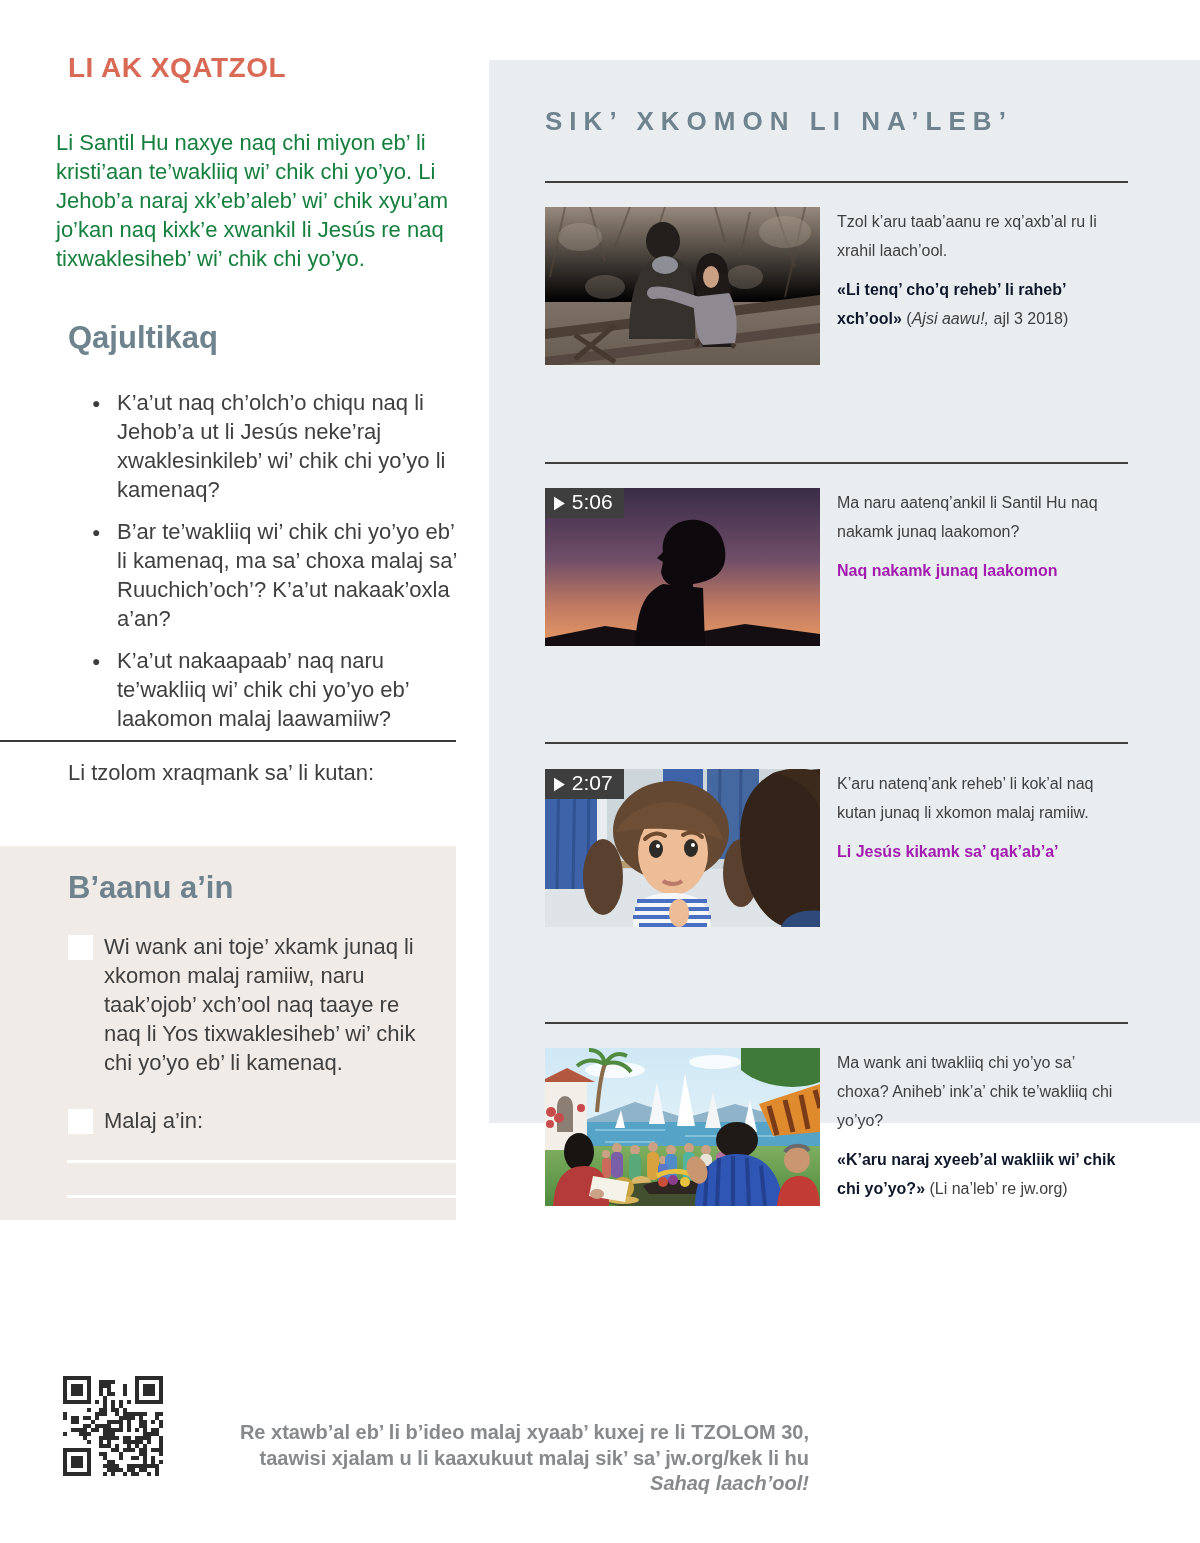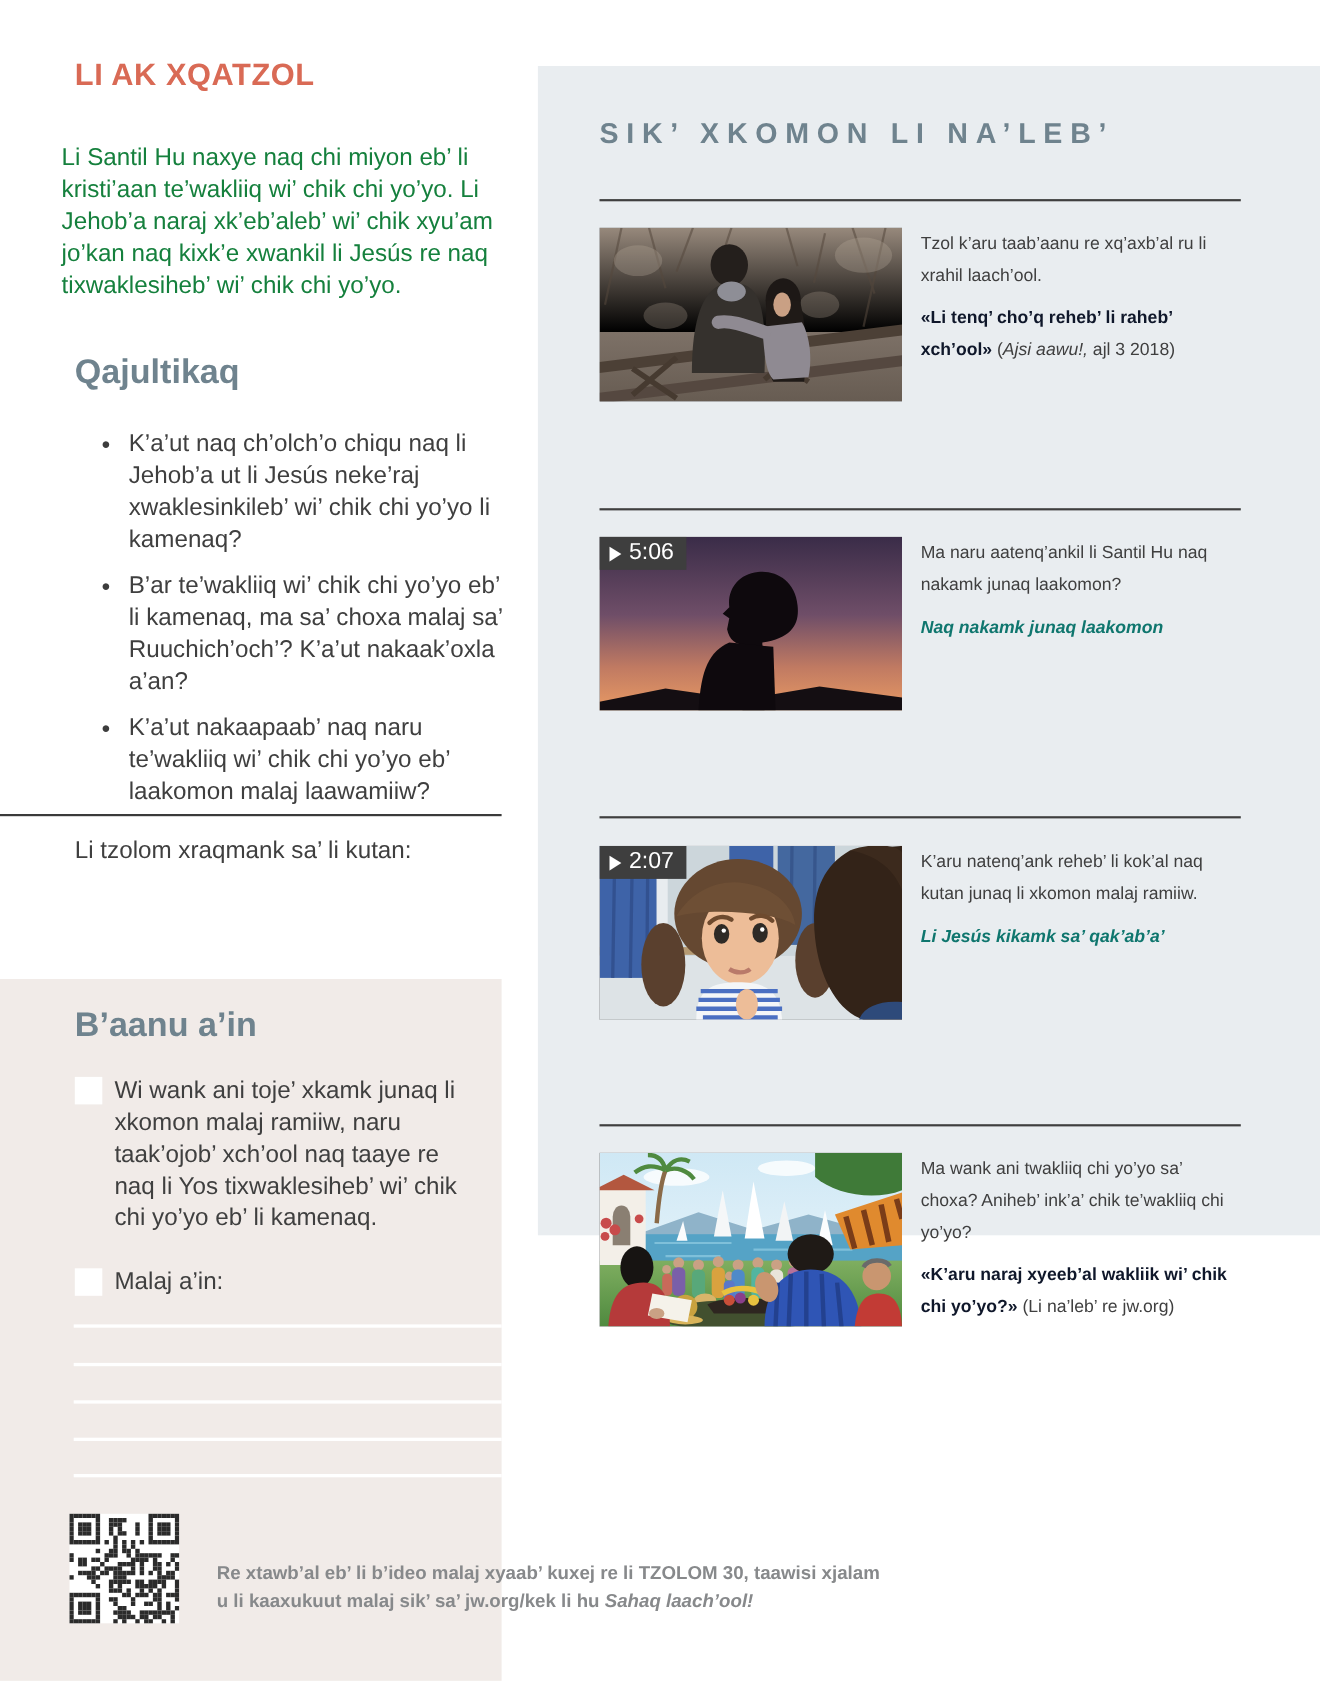--- a/index.html
+++ b/index.html
@@ -68,7 +68,7 @@
   .etext p{margin:0;}
   .etext .ref{margin-top:10px;}
   .etext .b{font-weight:bold;color:#0f172a;}
-  .etext .bi{font-weight:bold;font-style:italic;color:#0f766e;}
+  .etext .bi{font-weight:bold;color:#a21caf;}
   .etext i{font-style:italic;}
 
   

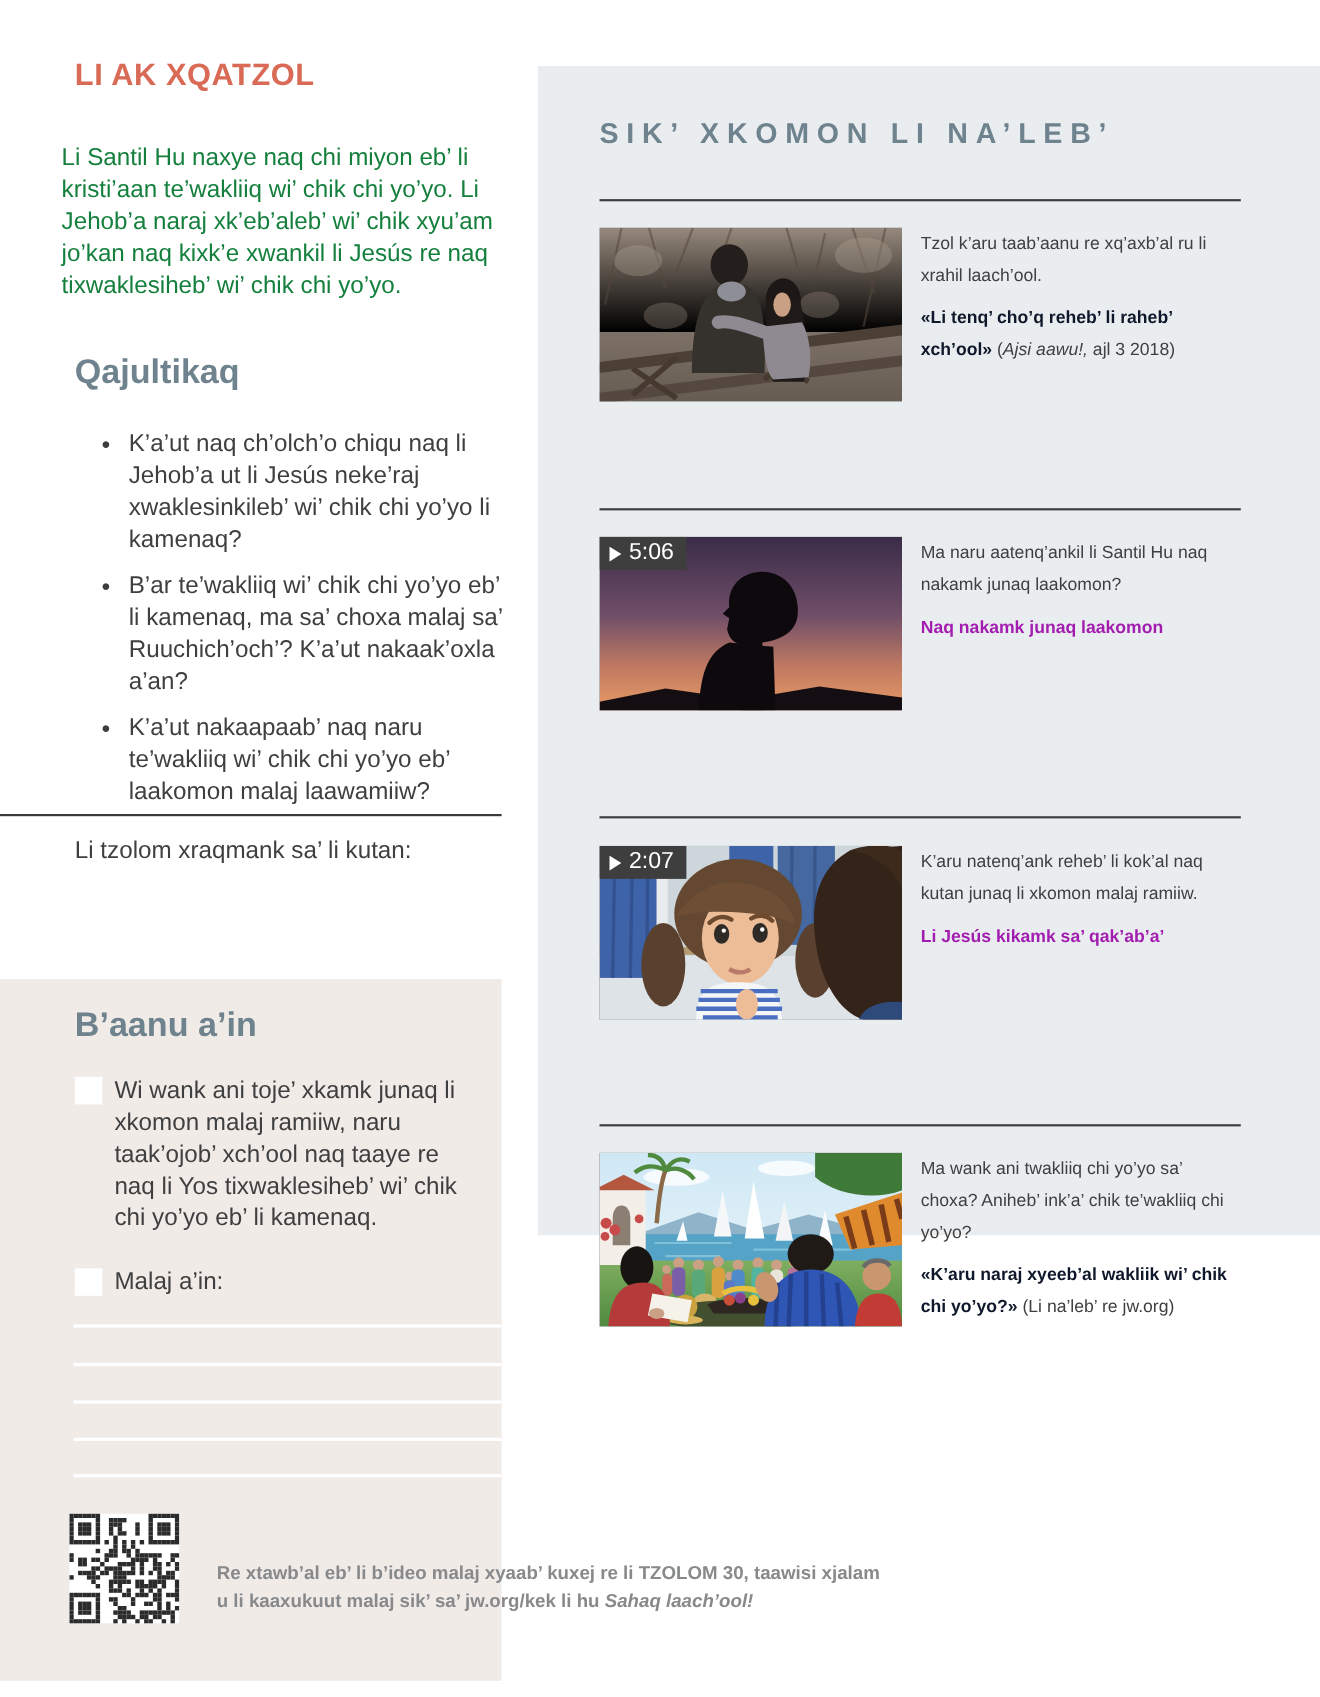--- a/index.html
+++ b/index.html
@@ -34,7 +34,7 @@
   .homework-note{left:68px;top:760px;font-size:22px;color:#3f3f3f;}
 
   
-  .assign-box{left:0;top:890px;width:456px;height:638px;background:#f1ebe8;}
+  .assign-box{left:0;top:846px;width:456px;height:374px;background:#f1ebe8;}
   .assign-h{position:absolute;left:68px;top:24px;}
   .opt{position:absolute;left:68px;display:flex;align-items:flex-start;}
   .opt1{top:86px;width:370px;}

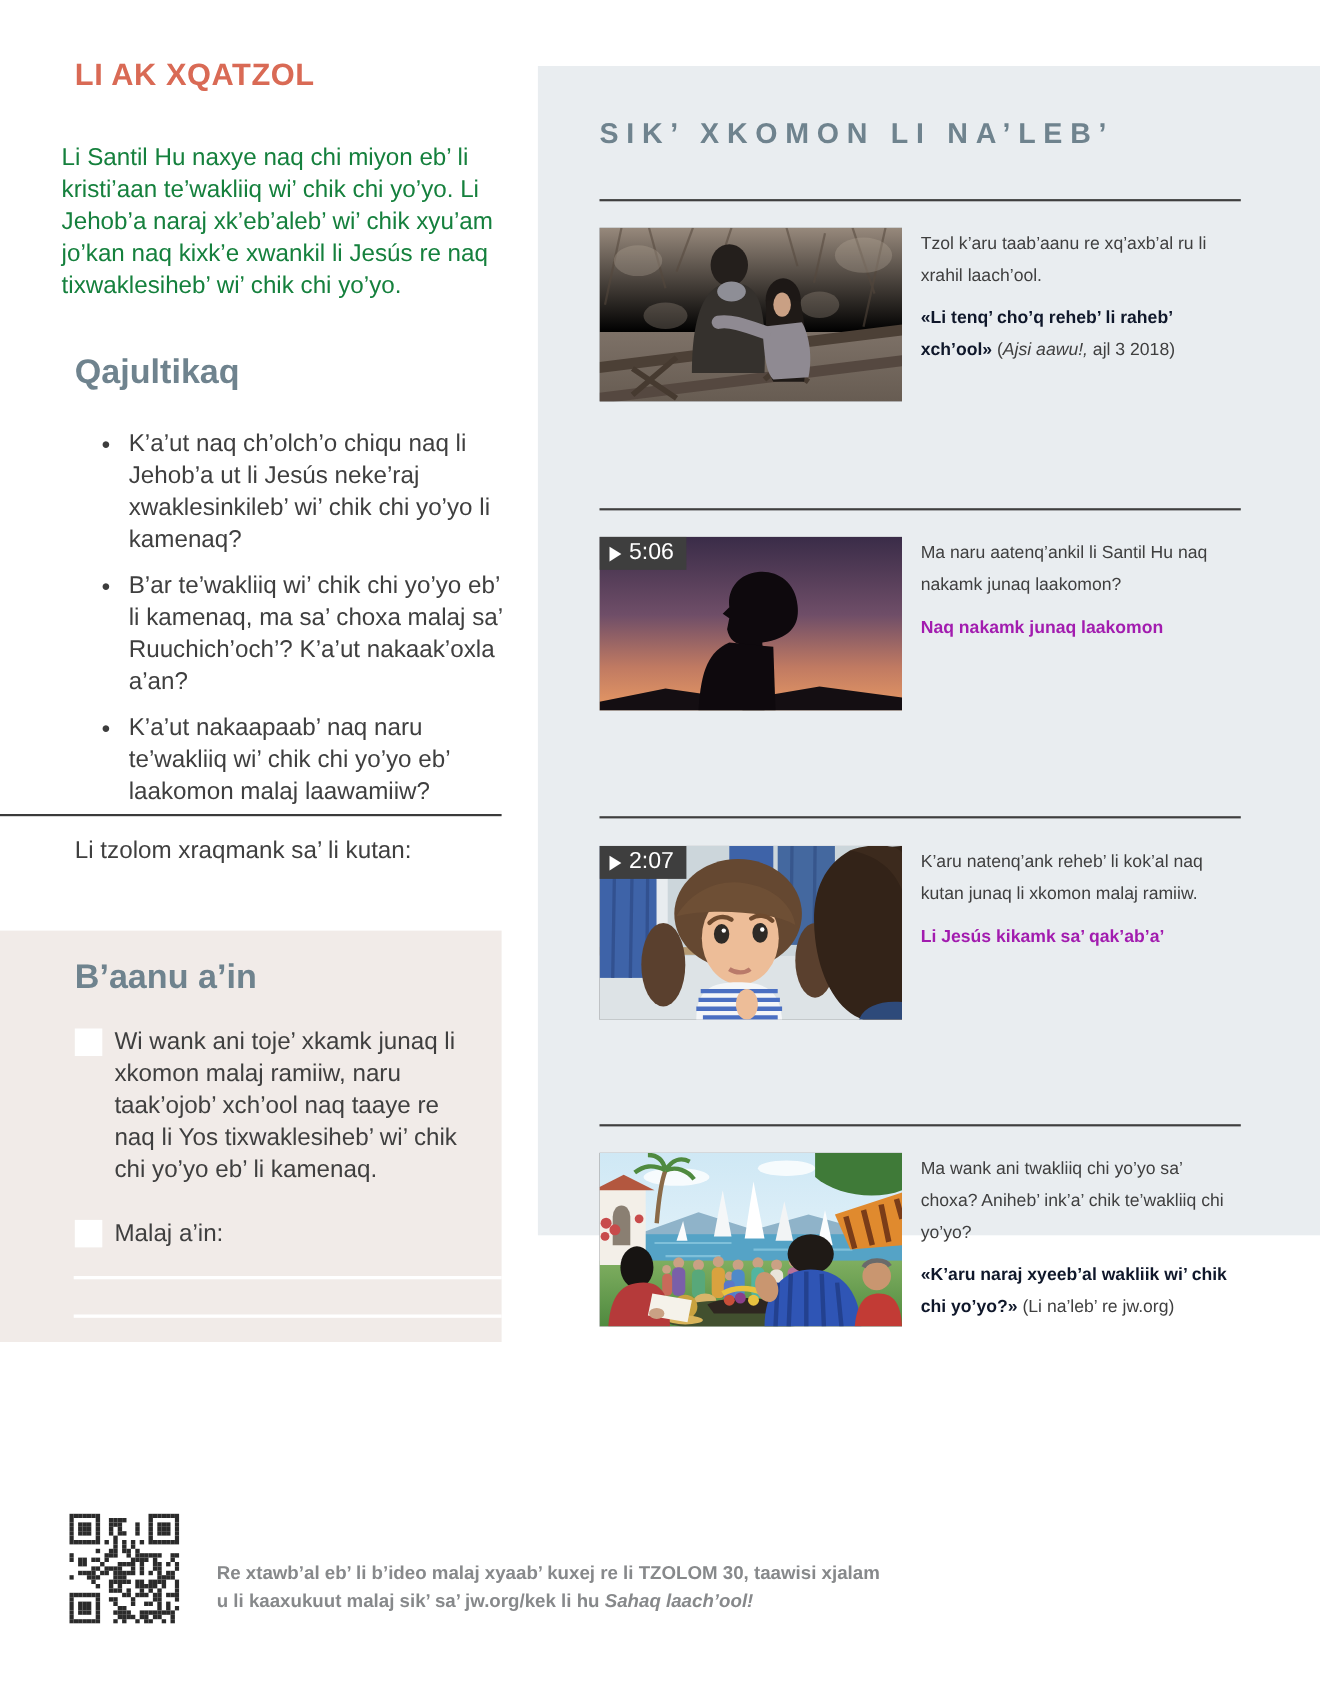--- a/index.html
+++ b/index.html
@@ -74,8 +74,8 @@
   
   .qr{left:63px;top:1376px;width:100px;height:100px;}
   .qr-caption{
-    left:197px;top:1400px;width:612px;font-size:17px;line-height:25.5px;
-    color:#87898b;font-weight:600;
+    left:197px;top:1400px;width:612px;font-size:20px;line-height:25.5px;
+    color:#87898b;font-weight:600;text-align:right;
   }
   .qr-caption i{font-style:italic;}
 </style>

